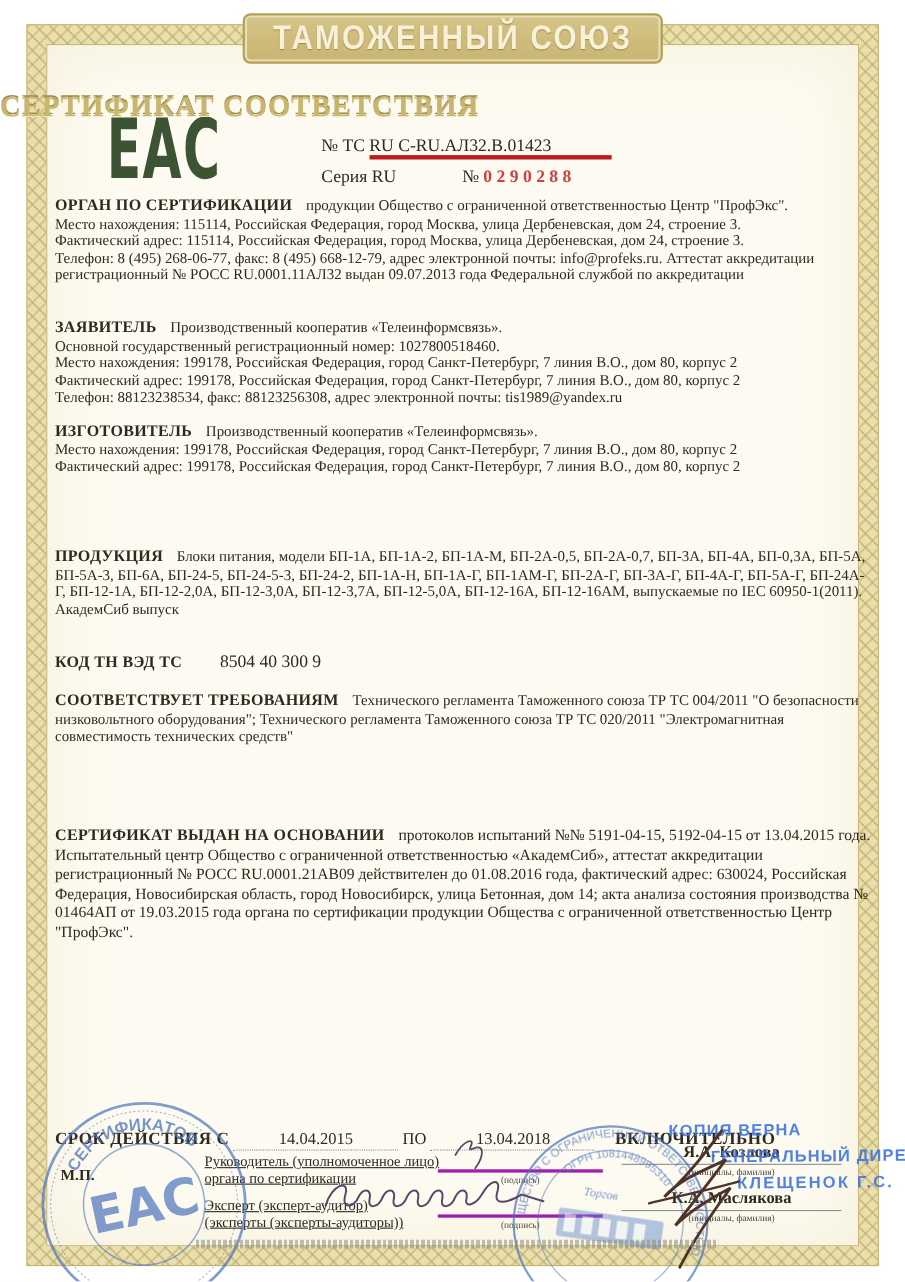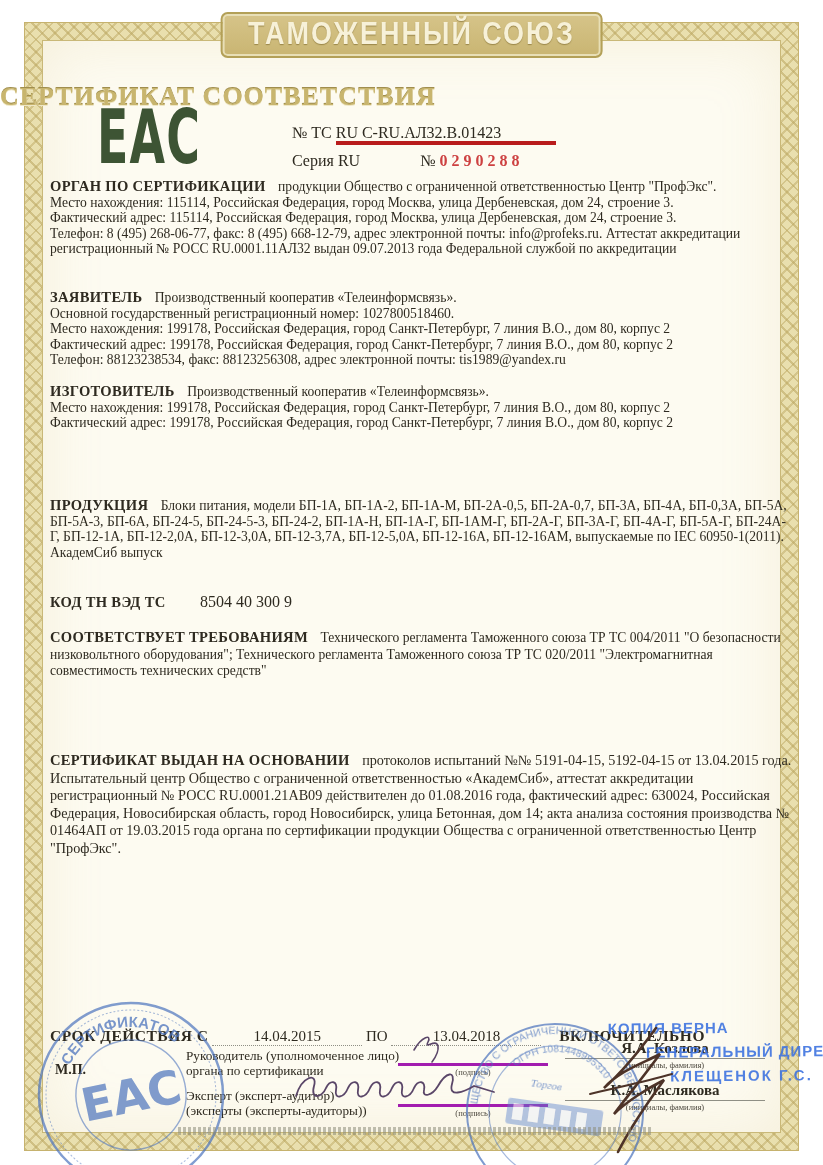--- a/index.html
+++ b/index.html
@@ -46,7 +46,7 @@
   .vincl{font-weight:bold;font-size:15.5px;letter-spacing:.5px;margin-left:14px;}
   
   .mp{position:absolute;left:55px;top:1062px;font-weight:bold;font-size:14px;}
-  .role{position:absolute;left:186px;width:215px;font-size:13.2px;line-height:15px;}
+  .role{position:absolute;left:186px;width:215px;font-size:13.2px;line-height:15px;text-decoration:underline;}
   .sigline{position:absolute;left:398px;width:150px;border-top:3px solid #a21caf;
            text-align:center;font-size:8.5px;color:#4a463c;padding-top:1px;}
   .nameb{position:absolute;left:565px;width:200px;text-align:center;}

